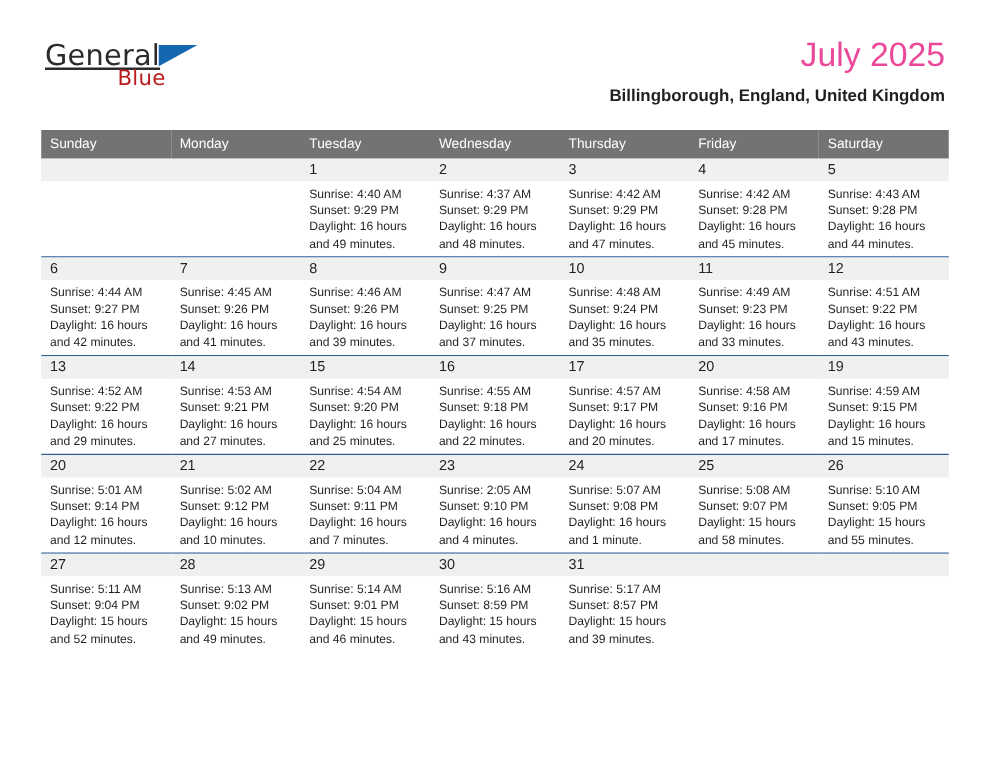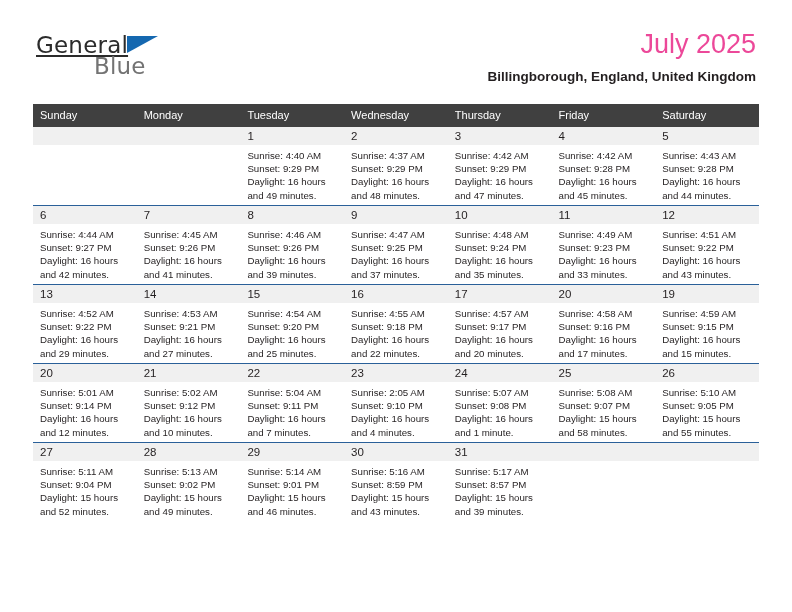--- a/index.html
+++ b/index.html
@@ -62,9 +62,9 @@
     position: absolute;
     left: 58px;
     top: 21px;
-    font-size: 23px;
+    font-size: 17px;
     letter-spacing: .2px;
-    color: #737373;
+    color: #b91c1c;
     font-family: "DejaVu Sans", sans-serif;
     font-weight: 400;
   }

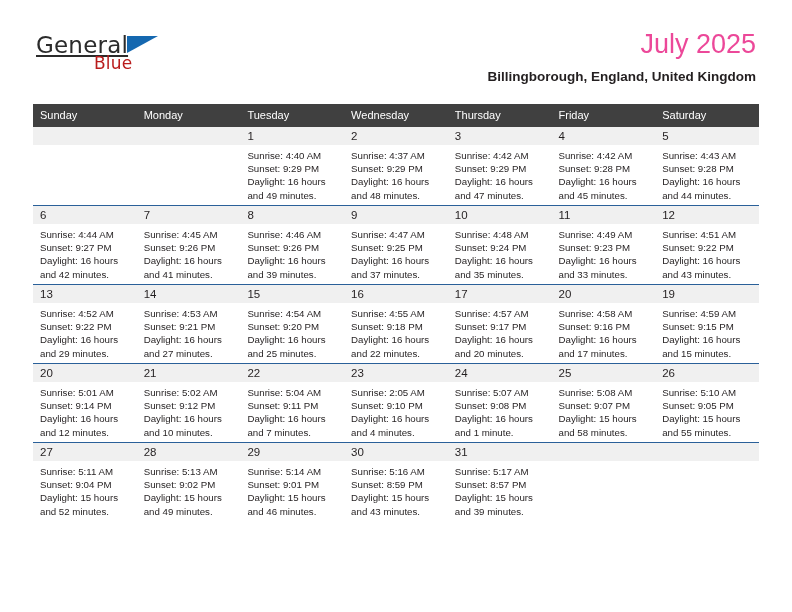--- a/index.html
+++ b/index.html
@@ -102,7 +102,7 @@
   }
 
   .calendar th {
-    background: #404040;
+    background: #737373;
     color: #ffffff;
     font-size: 11px;
     font-weight: 400;

